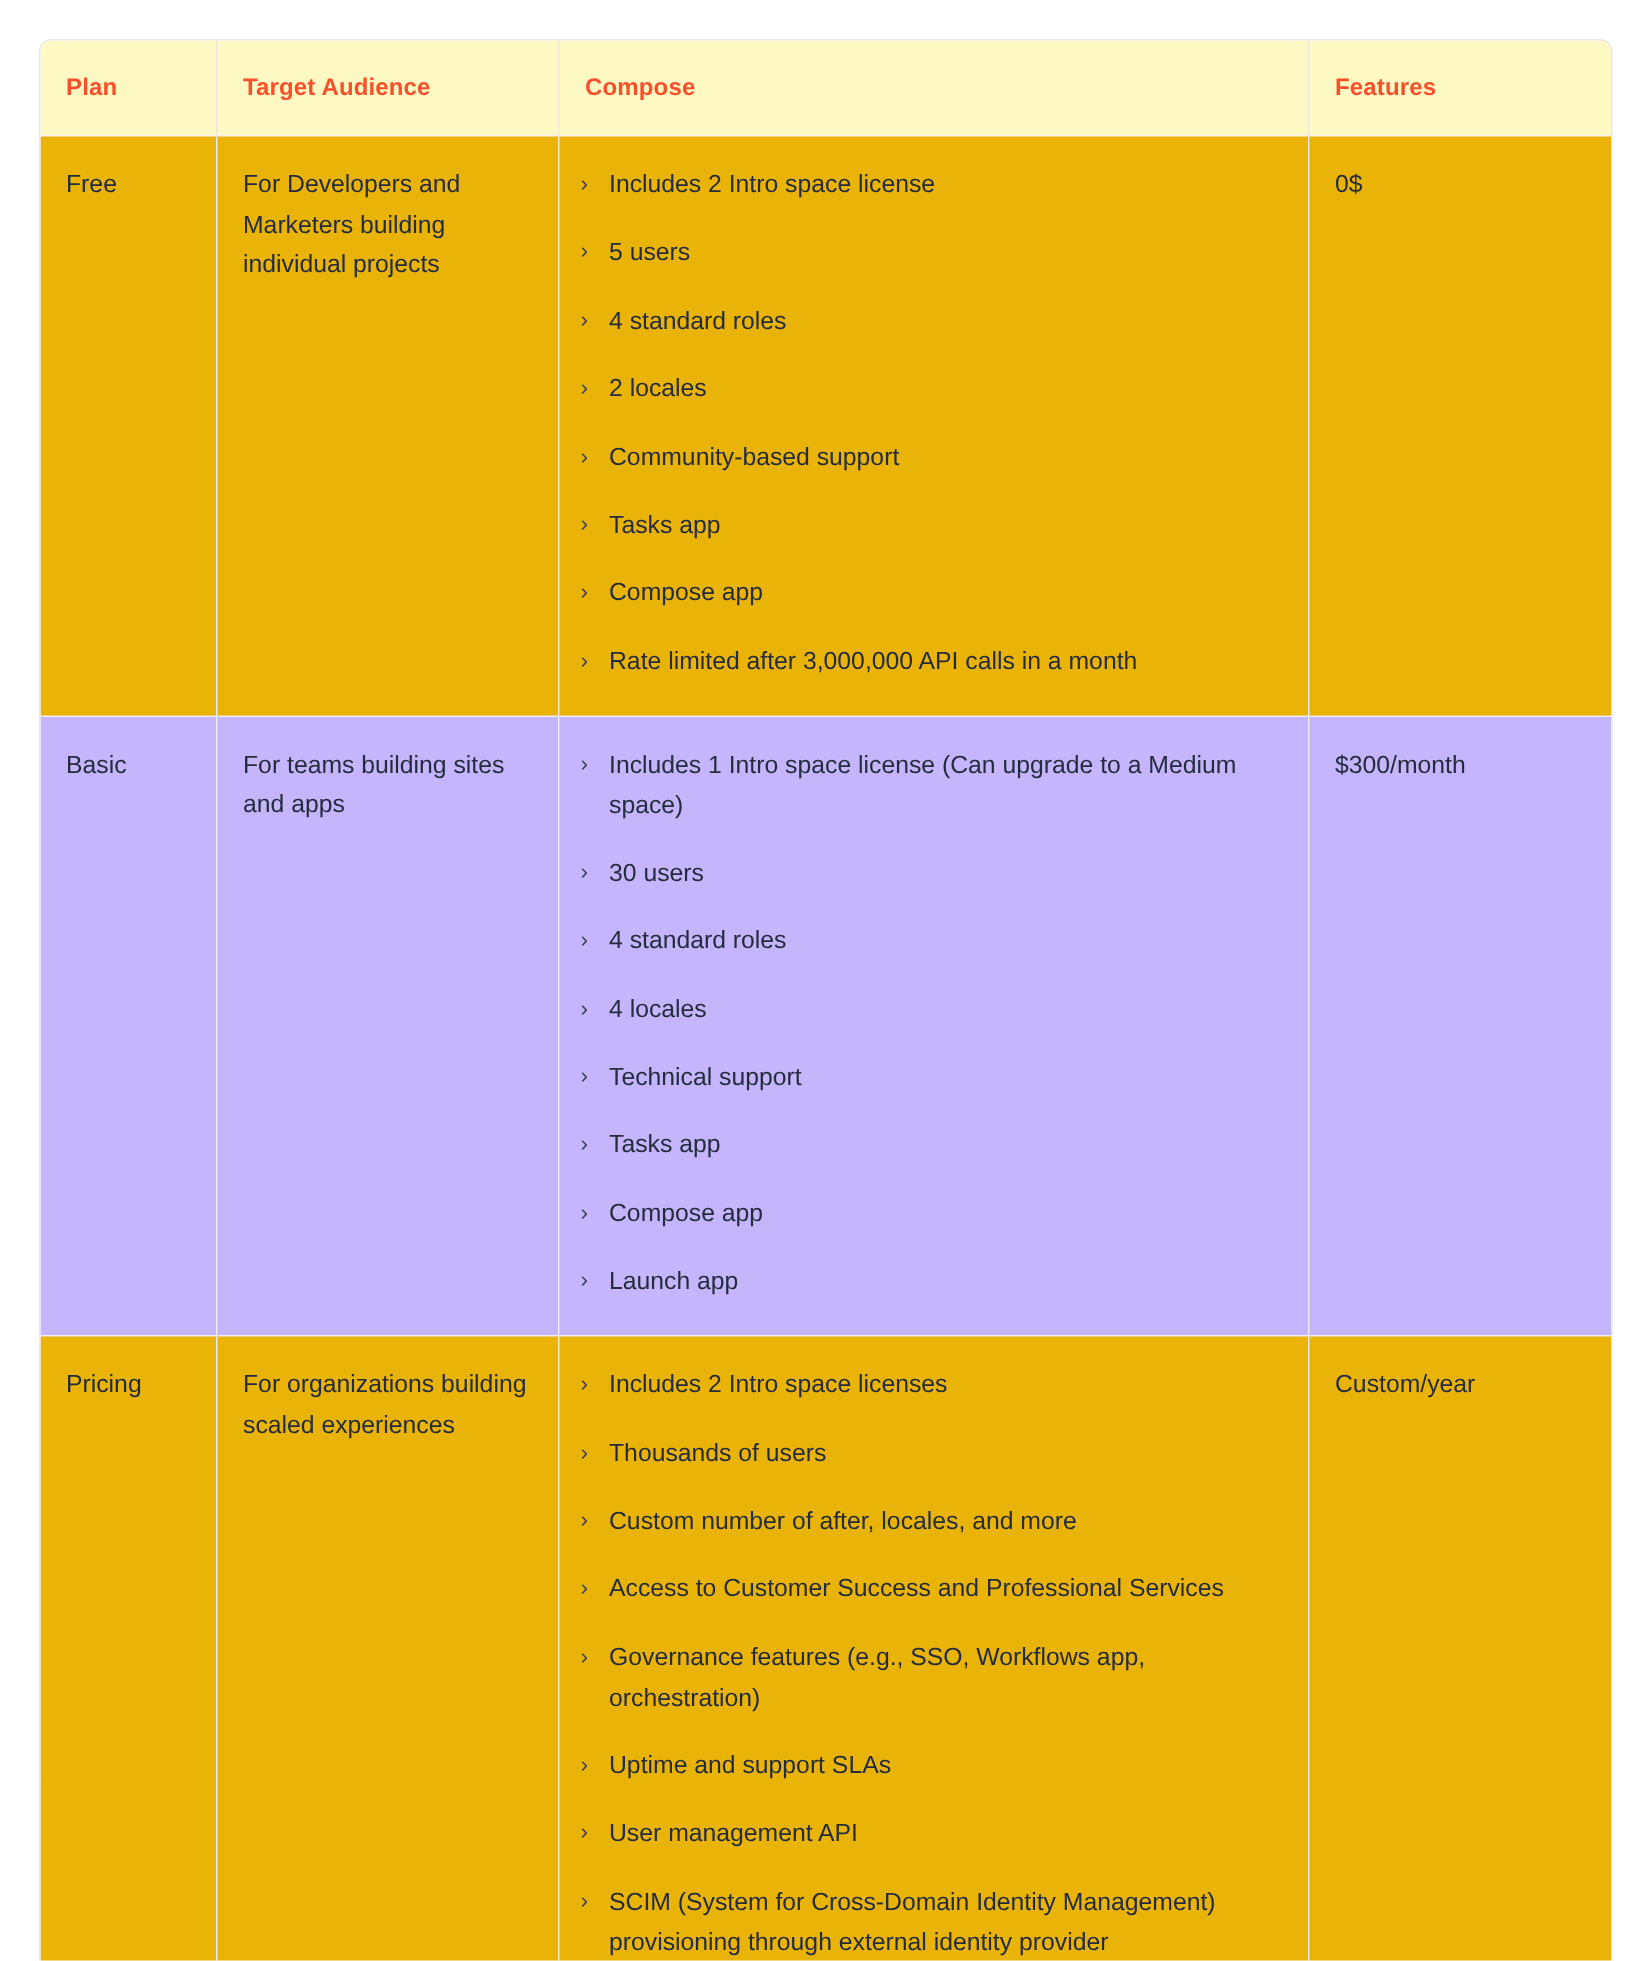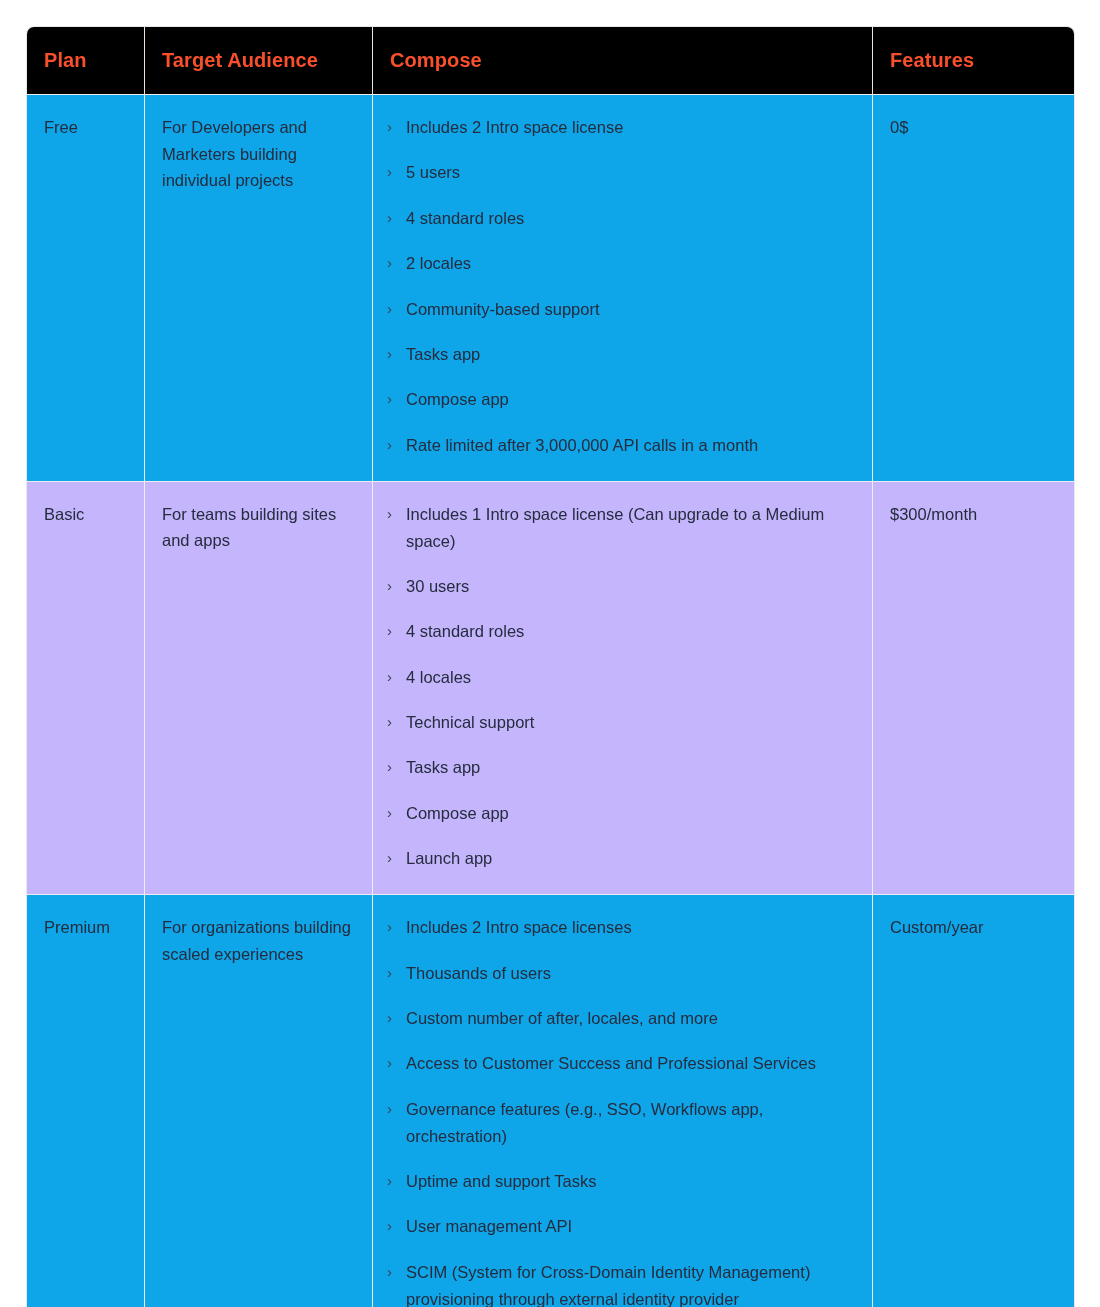--- a/index.html
+++ b/index.html
@@ -40,9 +40,9 @@
   col.col-pricing     { width: 201px; }
 
   thead th {
-    background: #000000;
+    background: #fef9c3;
     color: #f9502b;
-    font-size: 20px;
+    font-size: 16px;
     font-weight: bold;
     text-align: left;
     padding: 22px 18px 22px 17px;

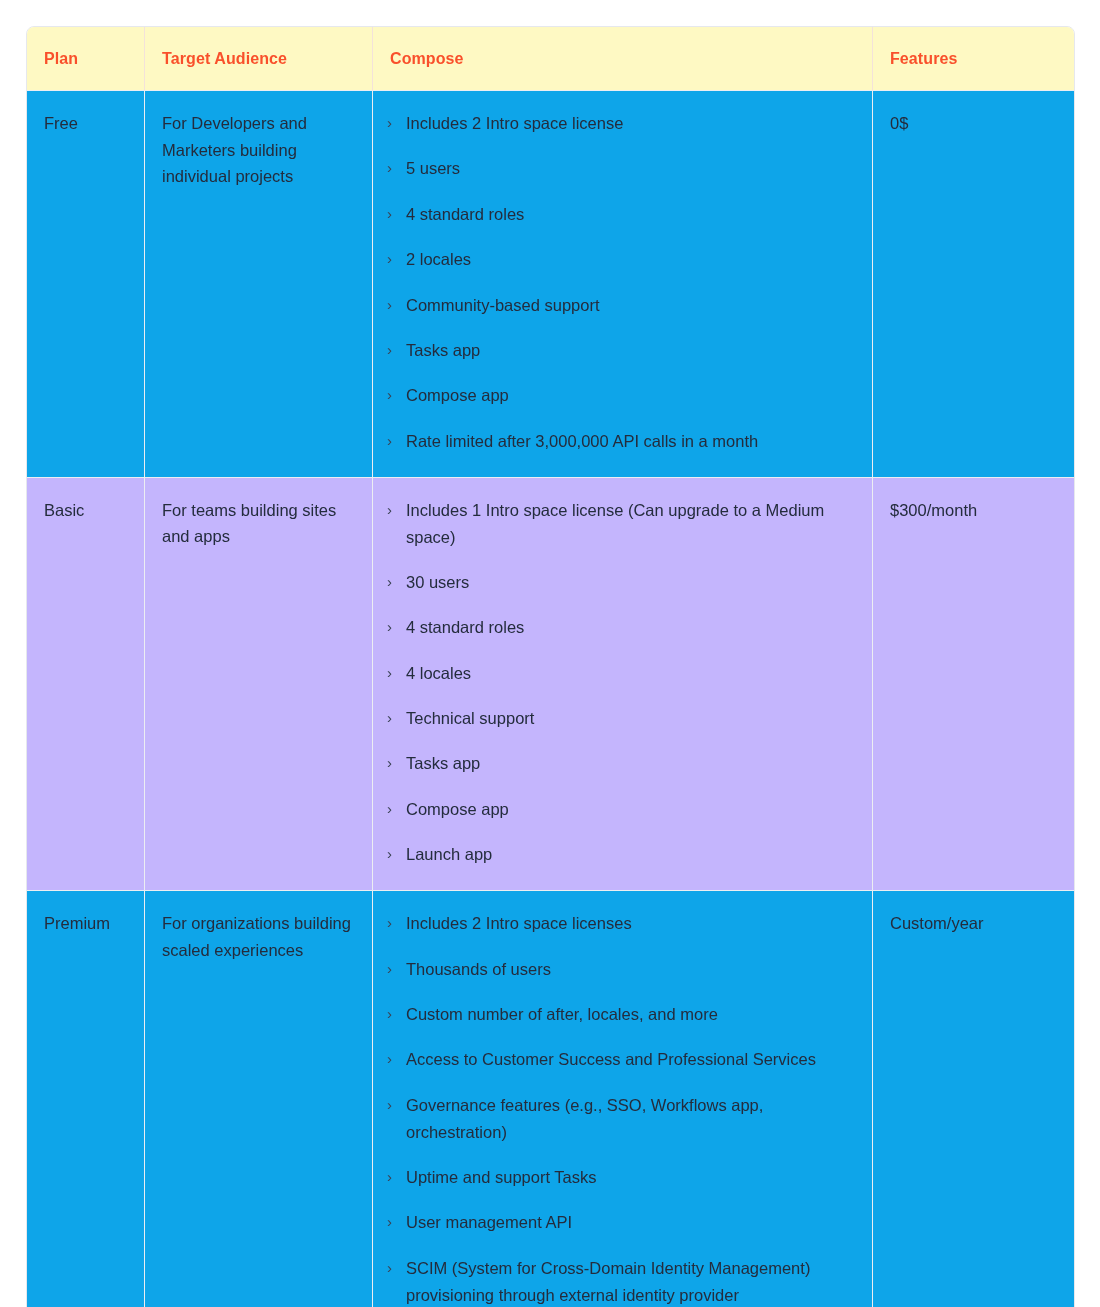--- a/index.html
+++ b/index.html
@@ -69,7 +69,7 @@
   tbody tr:last-child td { border-bottom: none; }
 
   tbody tr.row-shaded td { background: #c4b5fd; }
-  tbody tr.row-plain  td { background: #0ea5e9; }
+  tbody tr.row-plain  td { background: #eab308; }
 
   td.cell-features { padding-left: 14px; padding-right: 14px; }
 

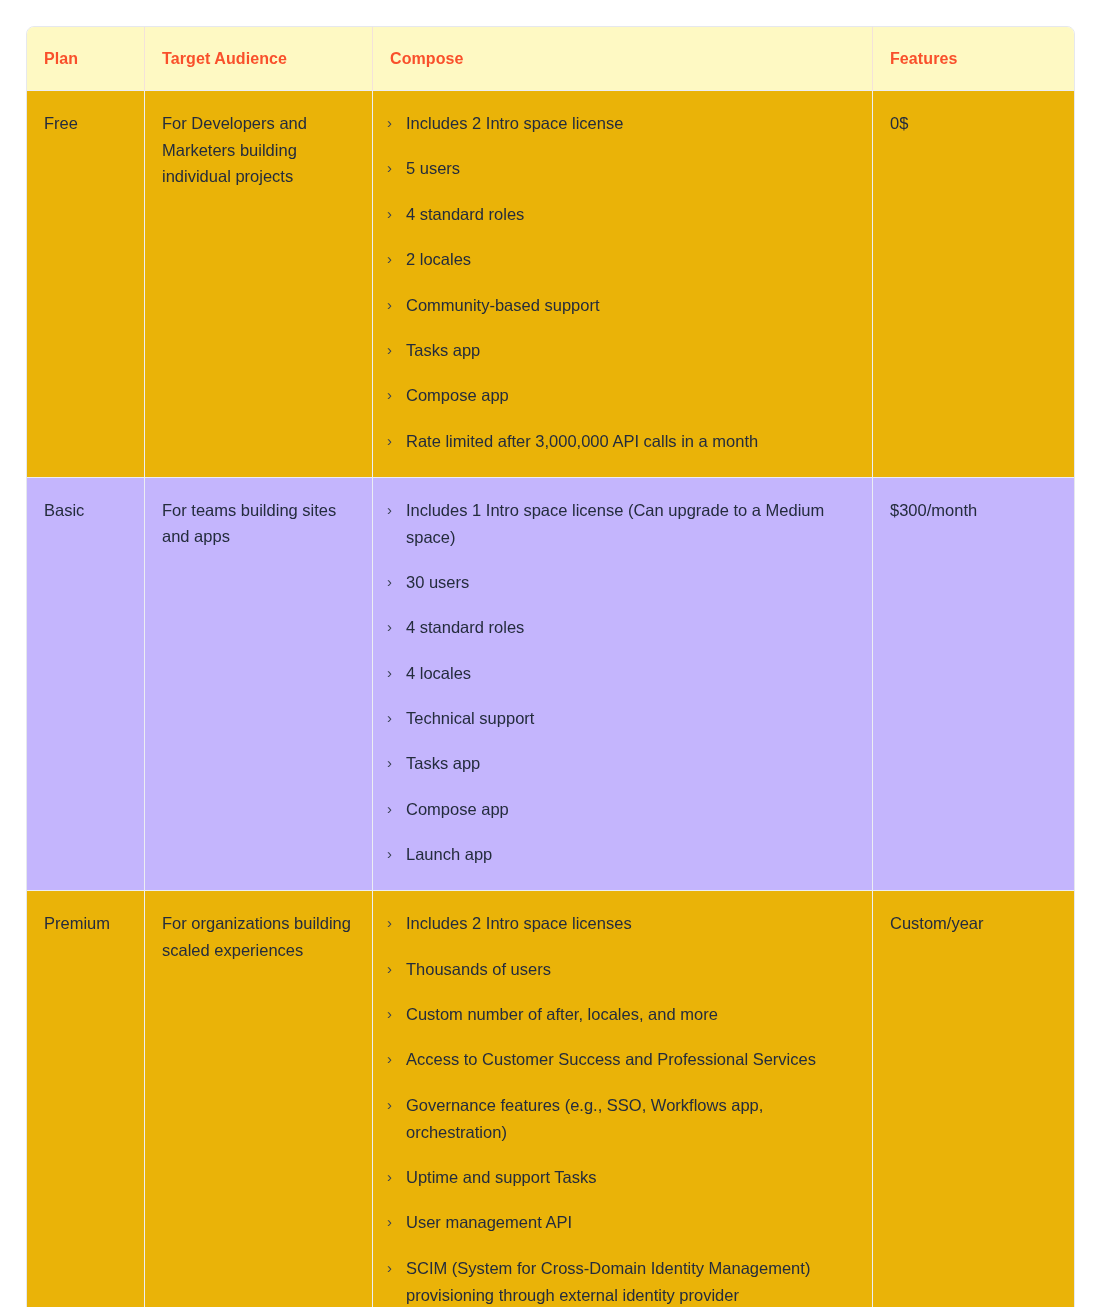--- a/index.html
+++ b/index.html
@@ -176,7 +176,7 @@
 
       <tr class="row-plain">
         <td>
-          <span class="plan-name">Premium</span>
+          <span class="plan-name">Pricing</span>
         </td>
         <td>
           <span class="audience-text">For organizations building scaled experiences</span>

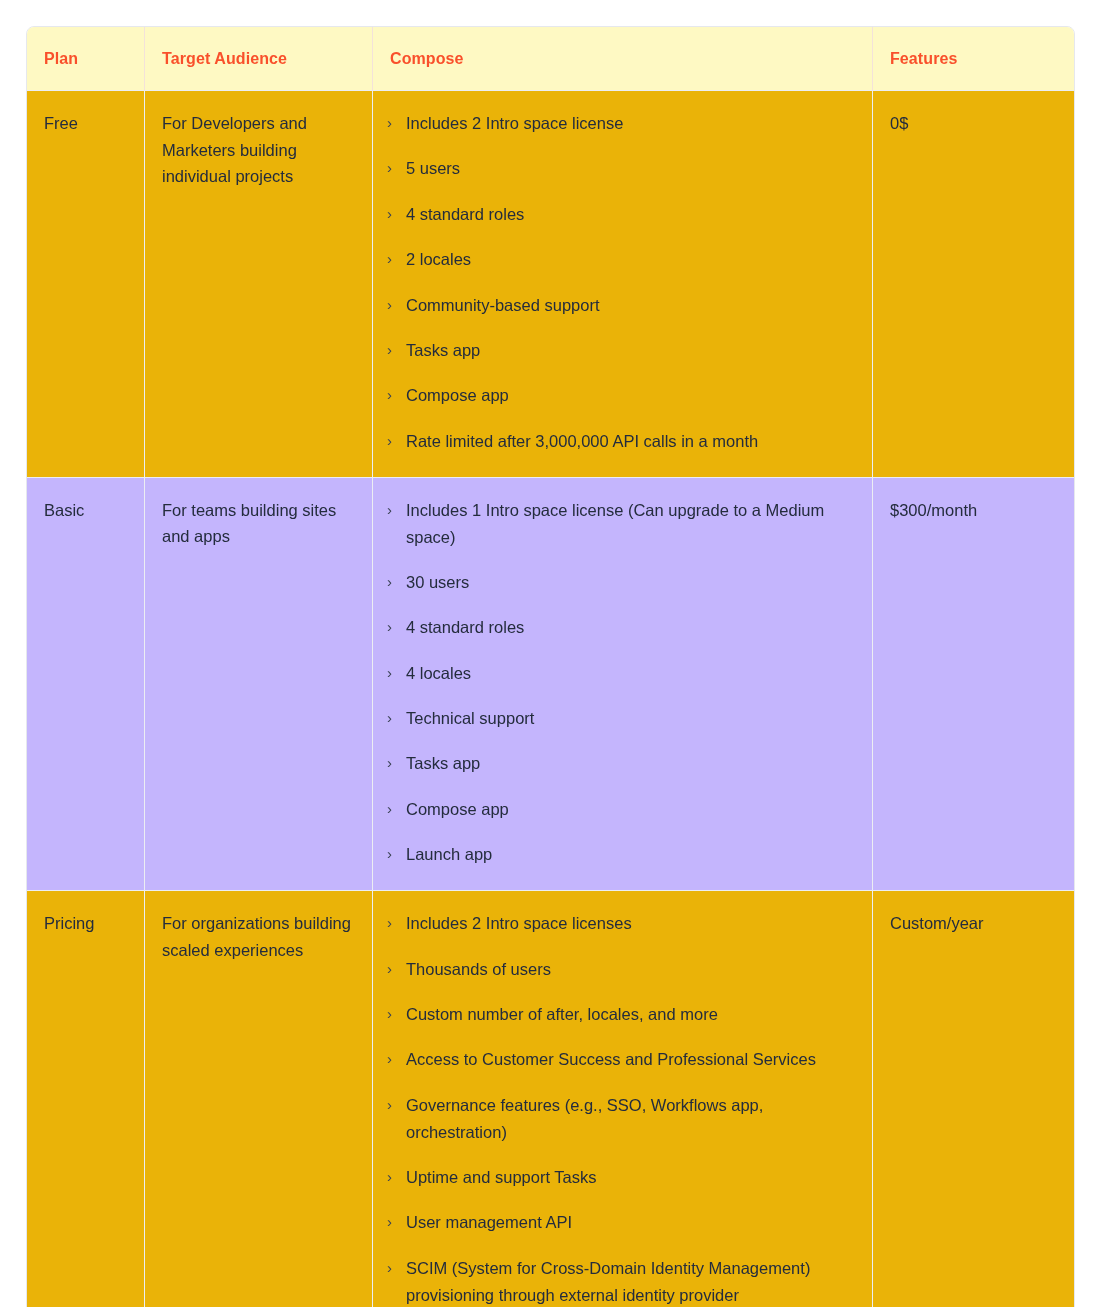--- a/index.html
+++ b/index.html
@@ -188,7 +188,7 @@
             <li><span class="chev">›</span><span>Custom number of after, locales, and more</span></li>
             <li><span class="chev">›</span><span>Access to Customer Success and Professional Services</span></li>
             <li><span class="chev">›</span><span>Governance features (e.g., SSO, Workflows app, orchestration)</span></li>
-            <li><span class="chev">›</span><span>Uptime and support Tasks</span></li>
+            <li><span class="chev">›</span><span>Uptime and support SLAs</span></li>
             <li><span class="chev">›</span><span>User management API</span></li>
             <li><span class="chev">›</span><span>SCIM (System for Cross-Domain Identity Management) provisioning through external identity provider</span></li>
 

